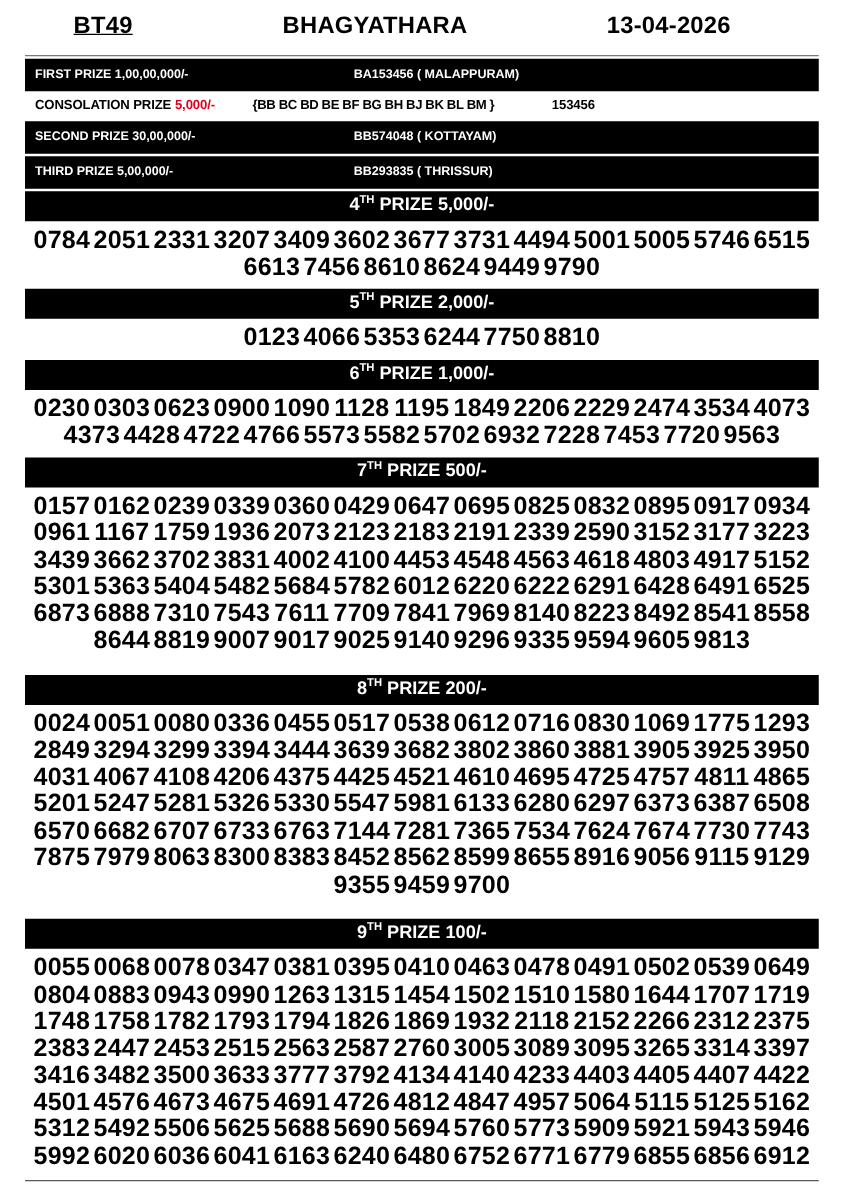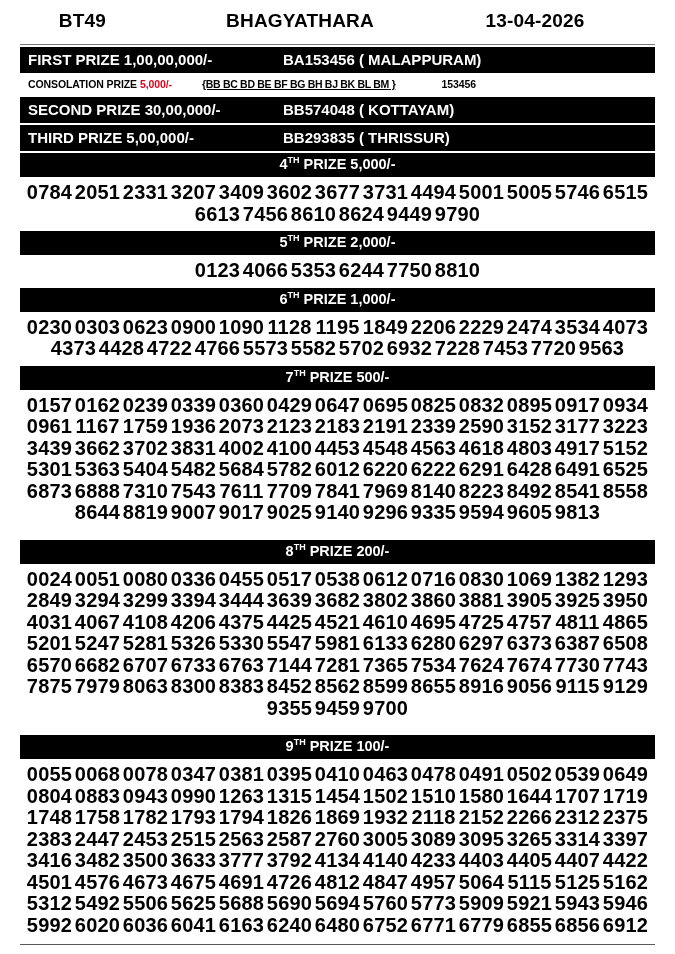--- a/index.html
+++ b/index.html
@@ -34,6 +34,7 @@
   .doc-header .h-code {
     width: 165px;
     text-align: center;
+    text-decoration: underline;
   }
   .doc-header .h-name {
     width: 270px;

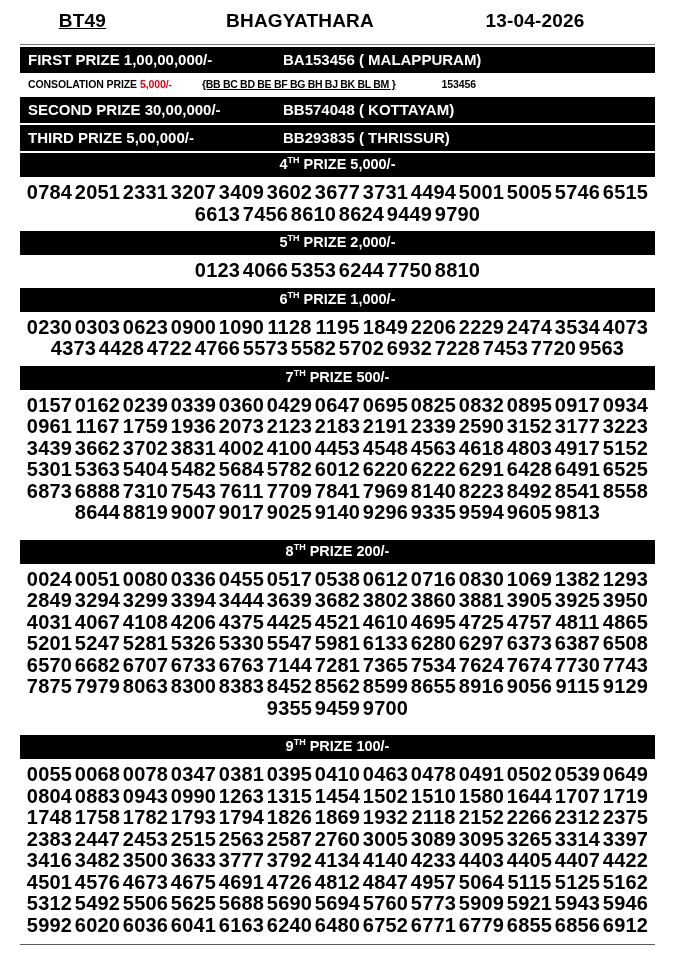--- a/index.html
+++ b/index.html
@@ -70,7 +70,7 @@
     white-space: nowrap;
   }
   .bar.top-prize {
-    font-size: 15px;
+    font-size: 10px;
     line-height: 21px;
   }
   .bar .lbl {

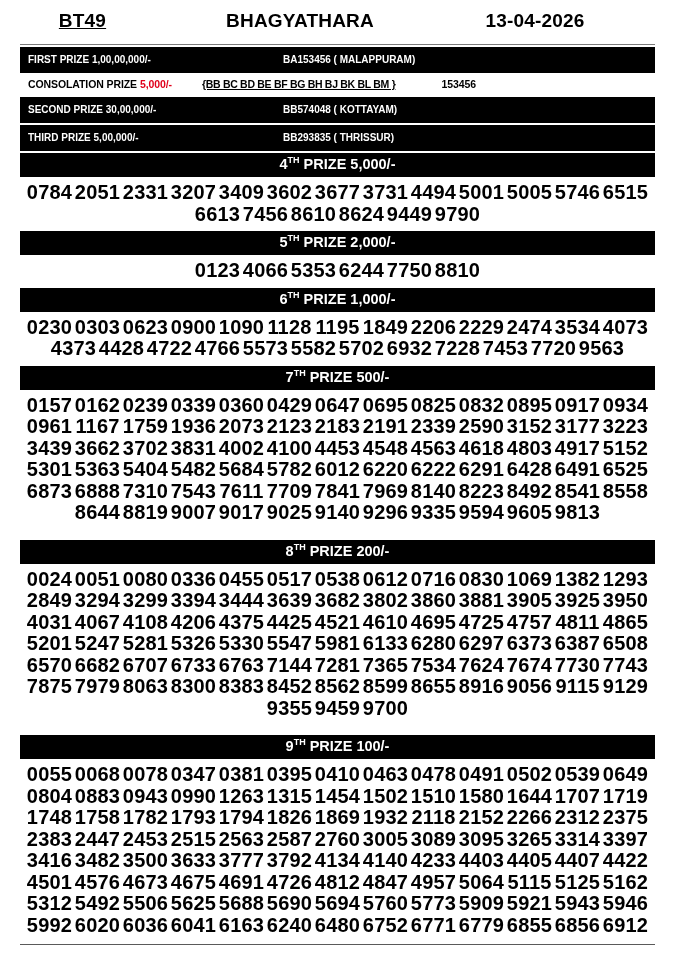--- a/index.html
+++ b/index.html
@@ -119,7 +119,6 @@
     flex: none;
     padding-left: 30px;
     letter-spacing: -0.3px;
-    text-decoration: underline;
   }
   .consolation .c-number {
     flex: none;

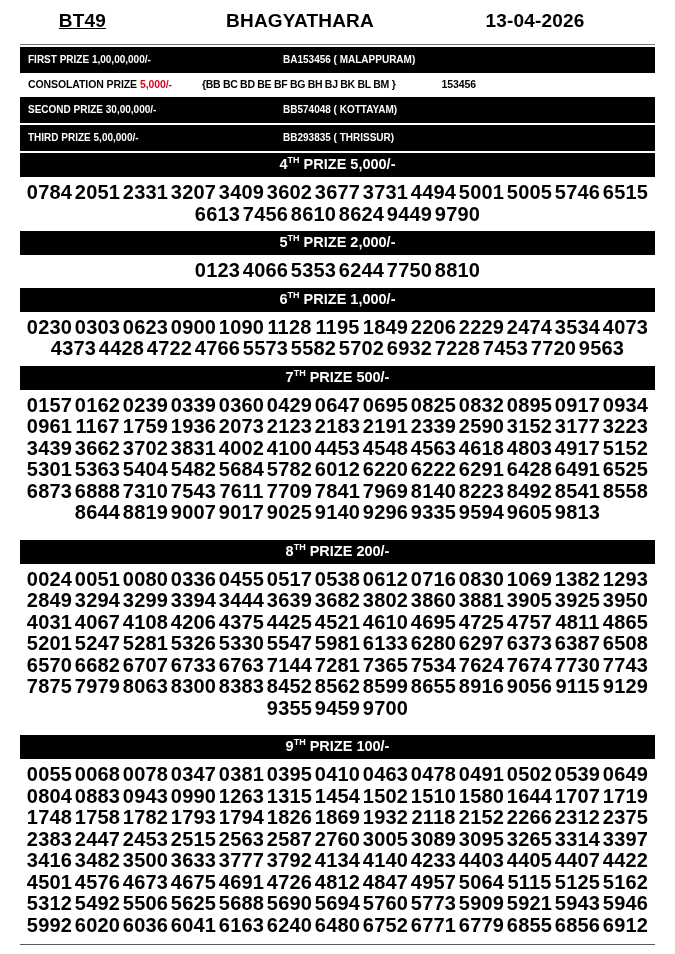--- a/index.html
+++ b/index.html
@@ -367,7 +367,7 @@
             <span class="cell">0716</span>
             <span class="cell">0830</span>
             <span class="cell">1069</span>
-            <span class="cell">1382</span>
+            <span class="cell">1775</span>
             <span class="cell">1293</span>
           </div>
           <div class="numrow">

